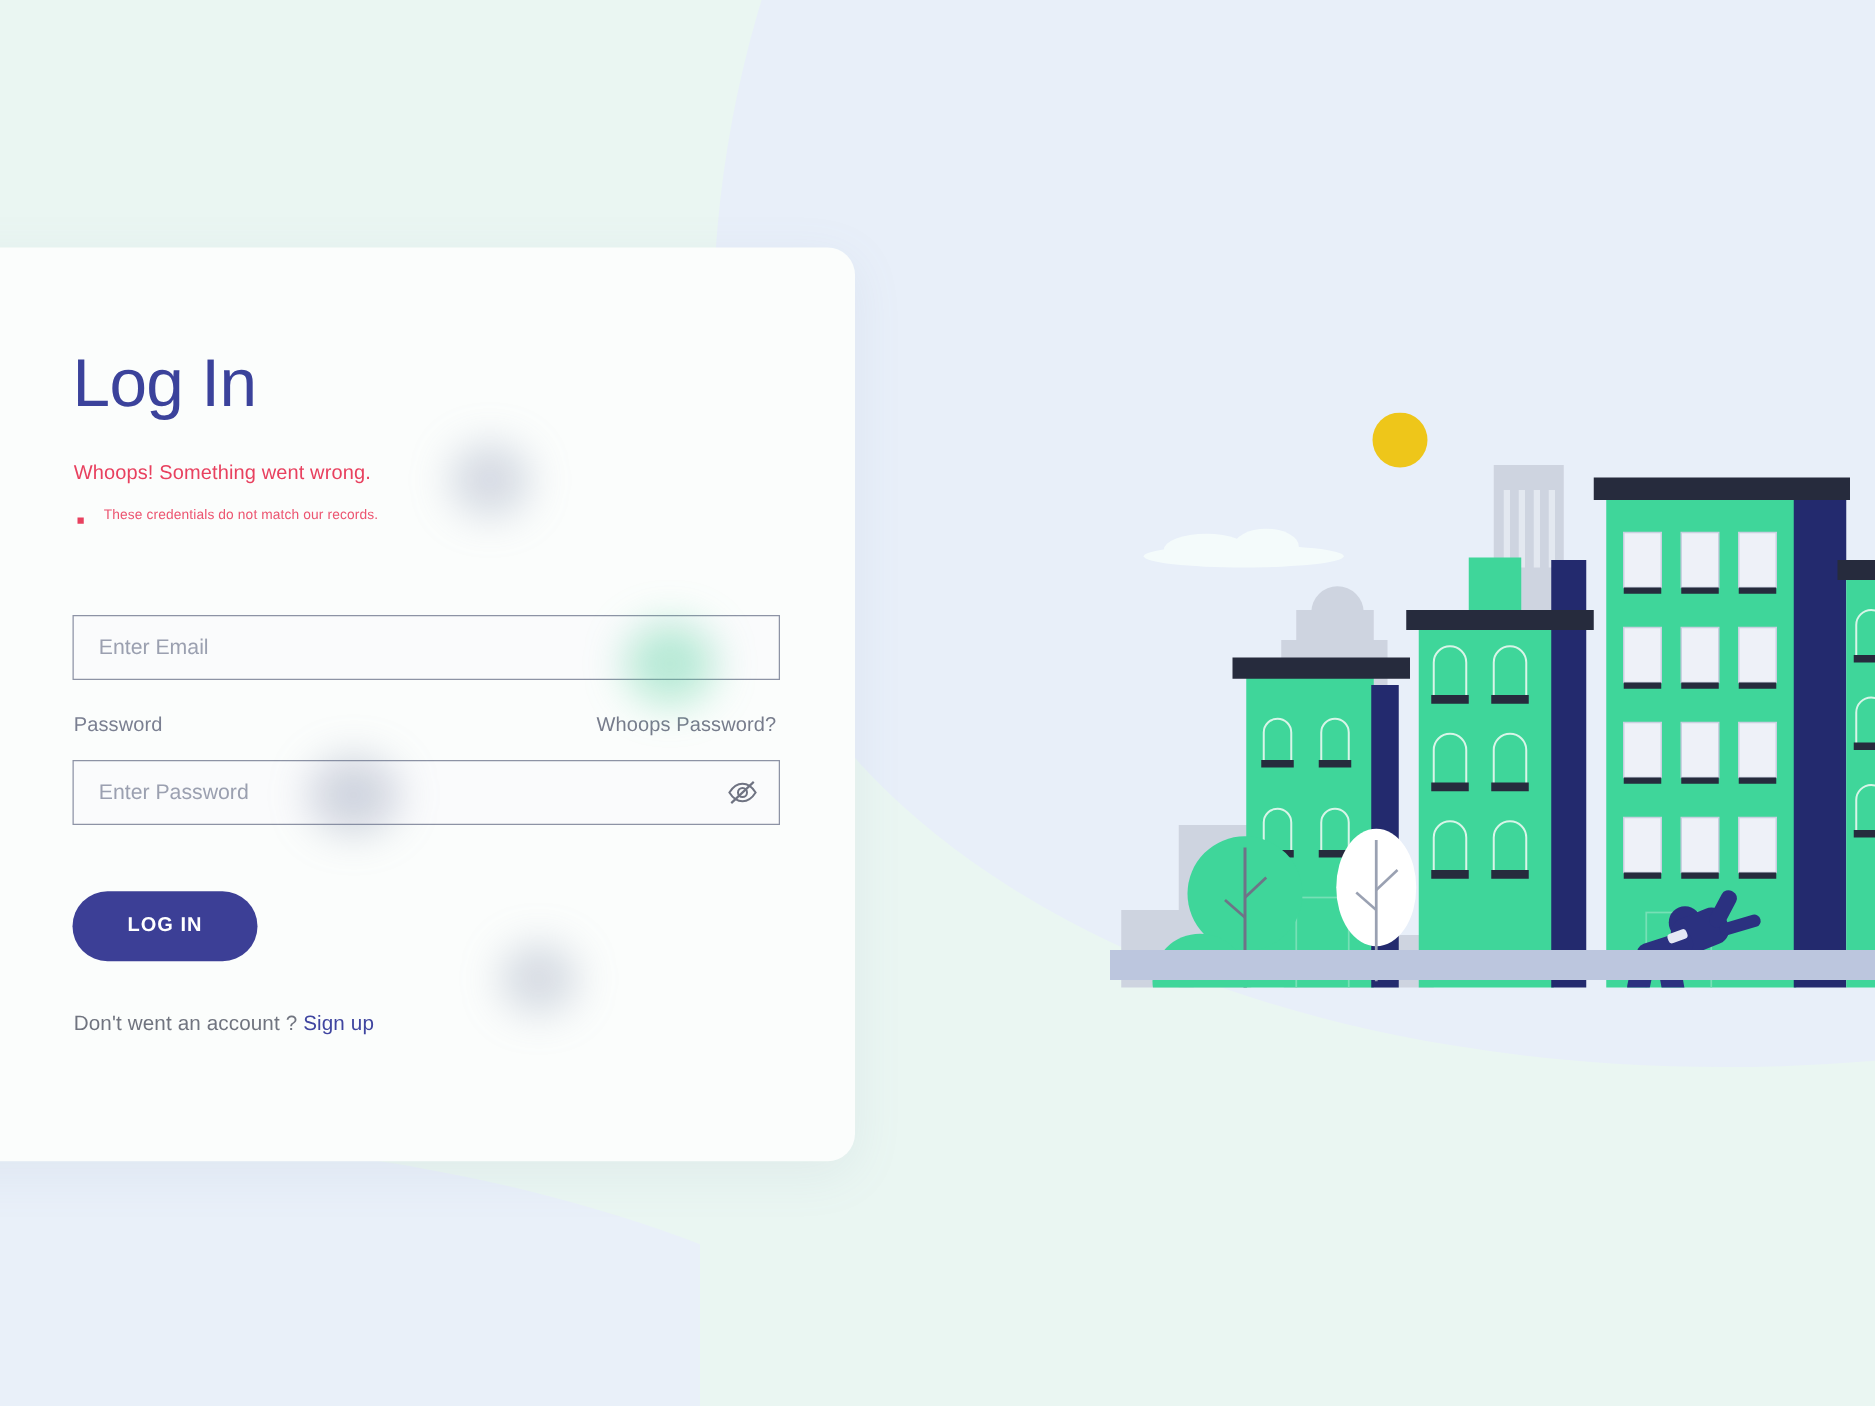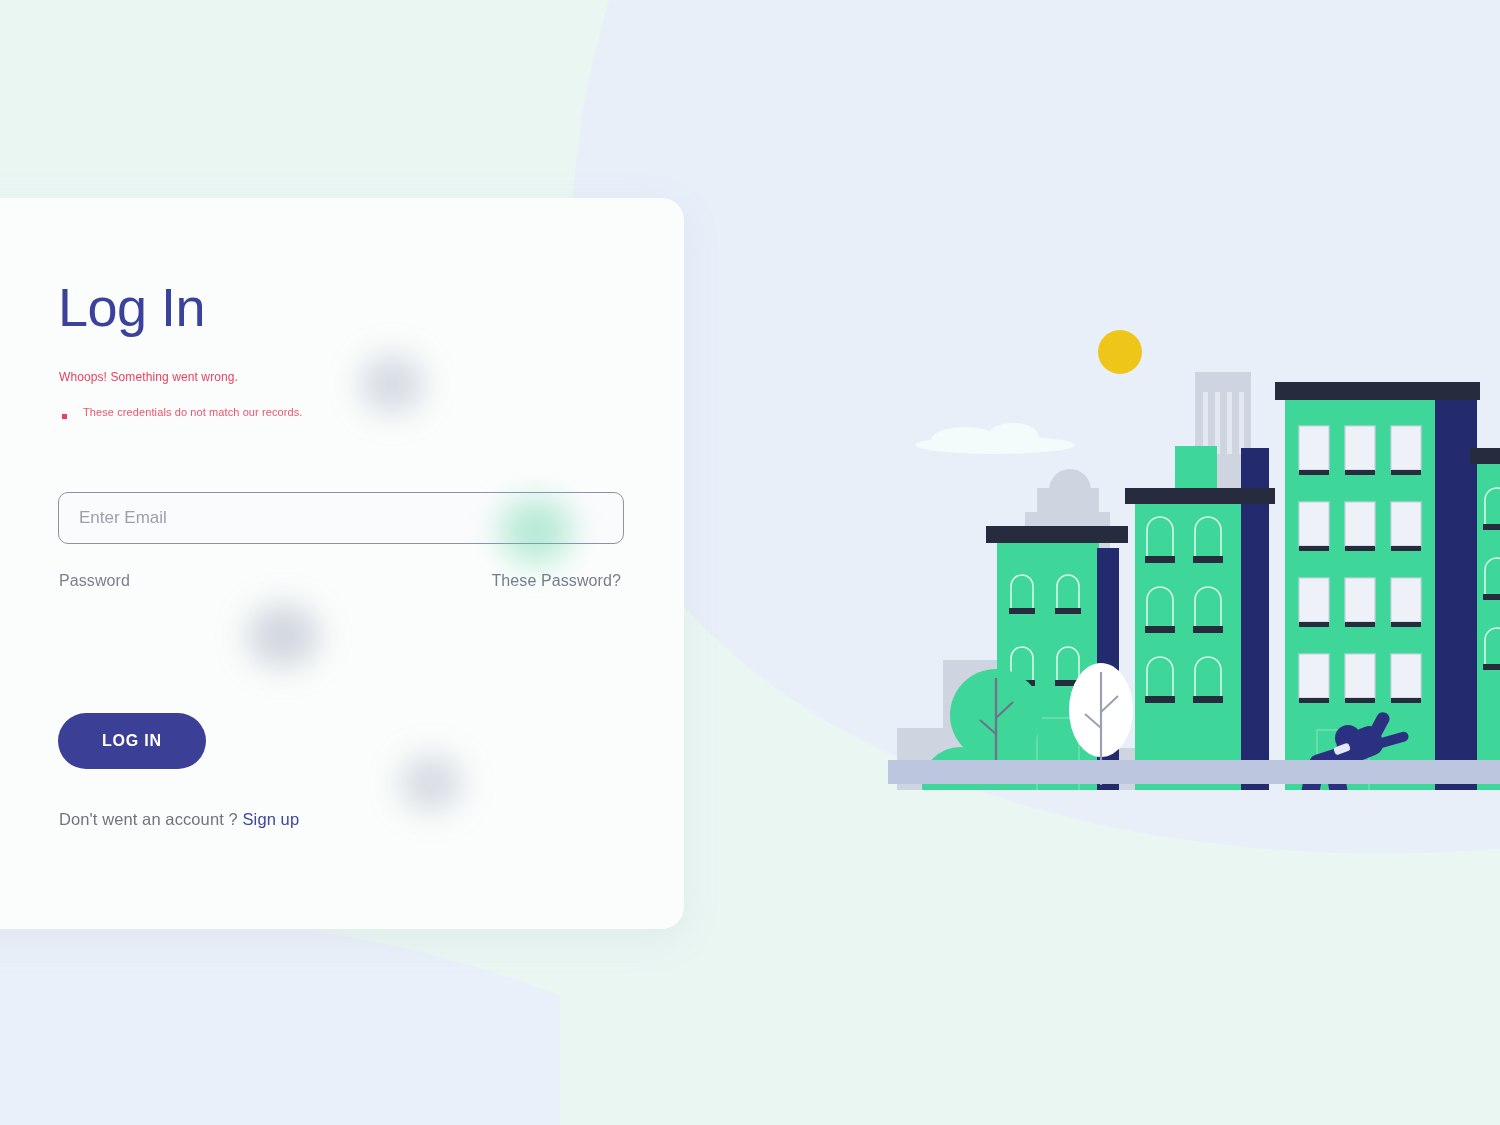--- a/index.html
+++ b/index.html
@@ -95,7 +95,7 @@
     position: absolute;
     left: 1px;
     top: 172px;
-    font-size: 12px;
+    font-size: 16px;
     color: #e8415f;
     letter-spacing: 0.1px;
   }

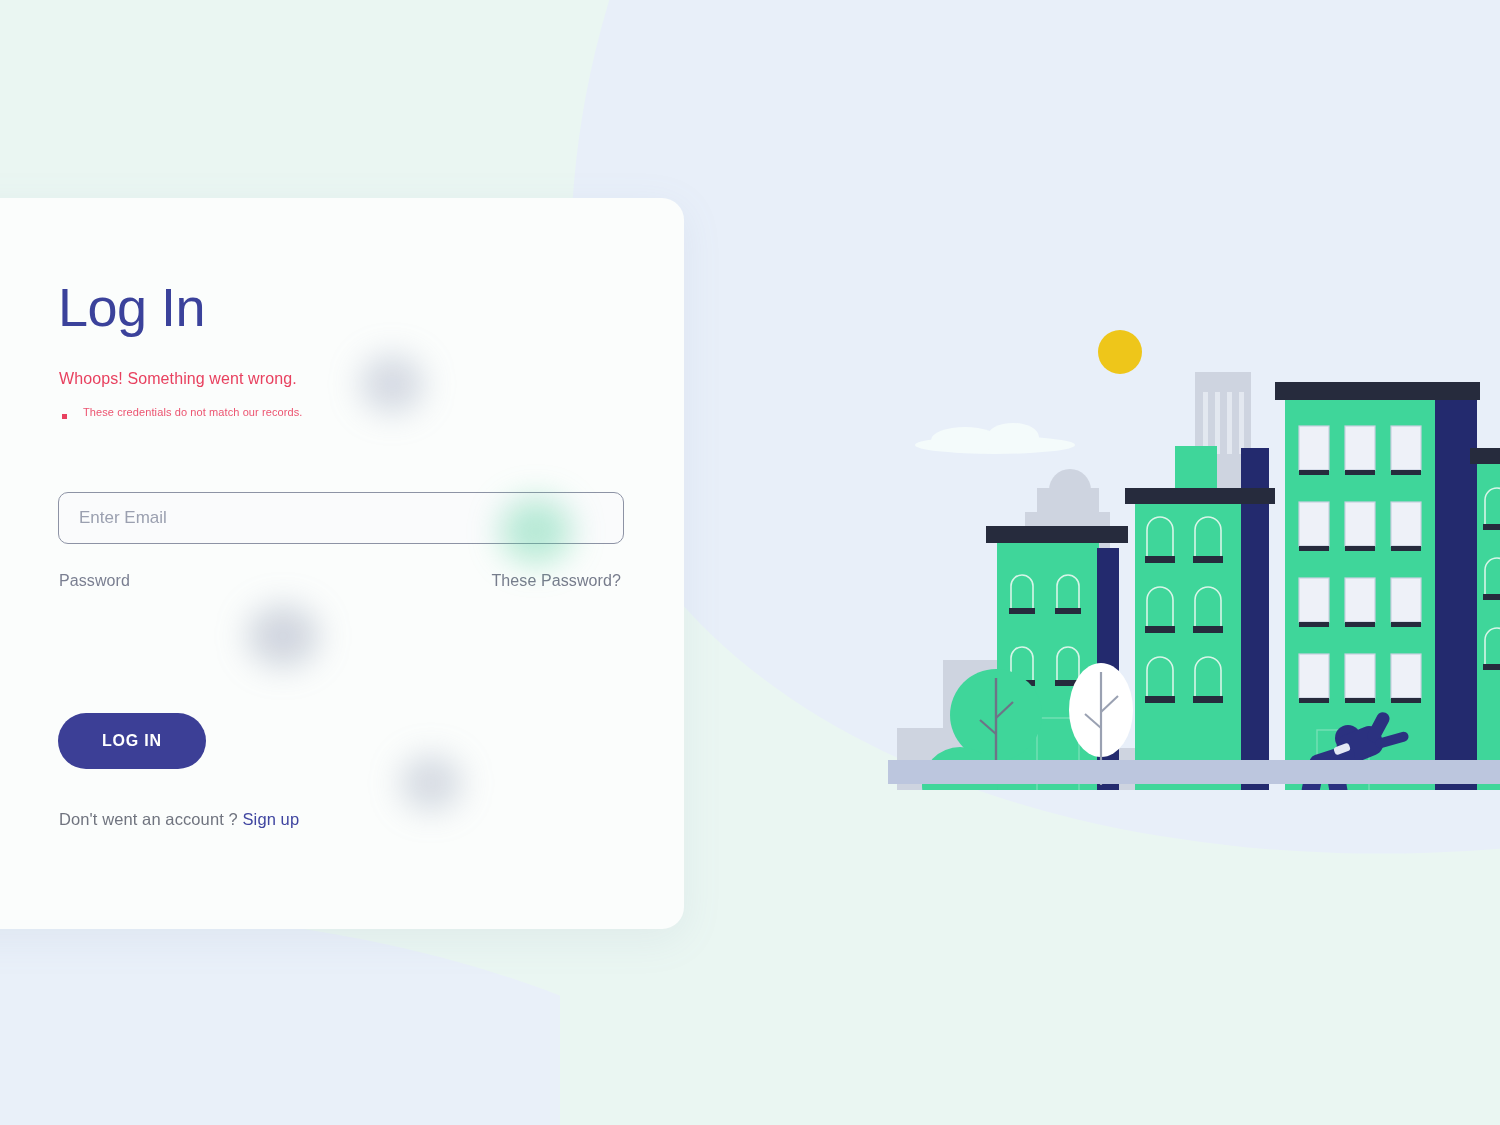--- a/index.html
+++ b/index.html
@@ -158,7 +158,7 @@
     width: 100%;
     height: 52px;
     border: 1.5px solid #8d93a5;
-    border-radius: 10px;
+    border-radius: 0;
     background: #fafbfc;
     padding: 0 20px;
     font-family: "Liberation Sans", sans-serif;

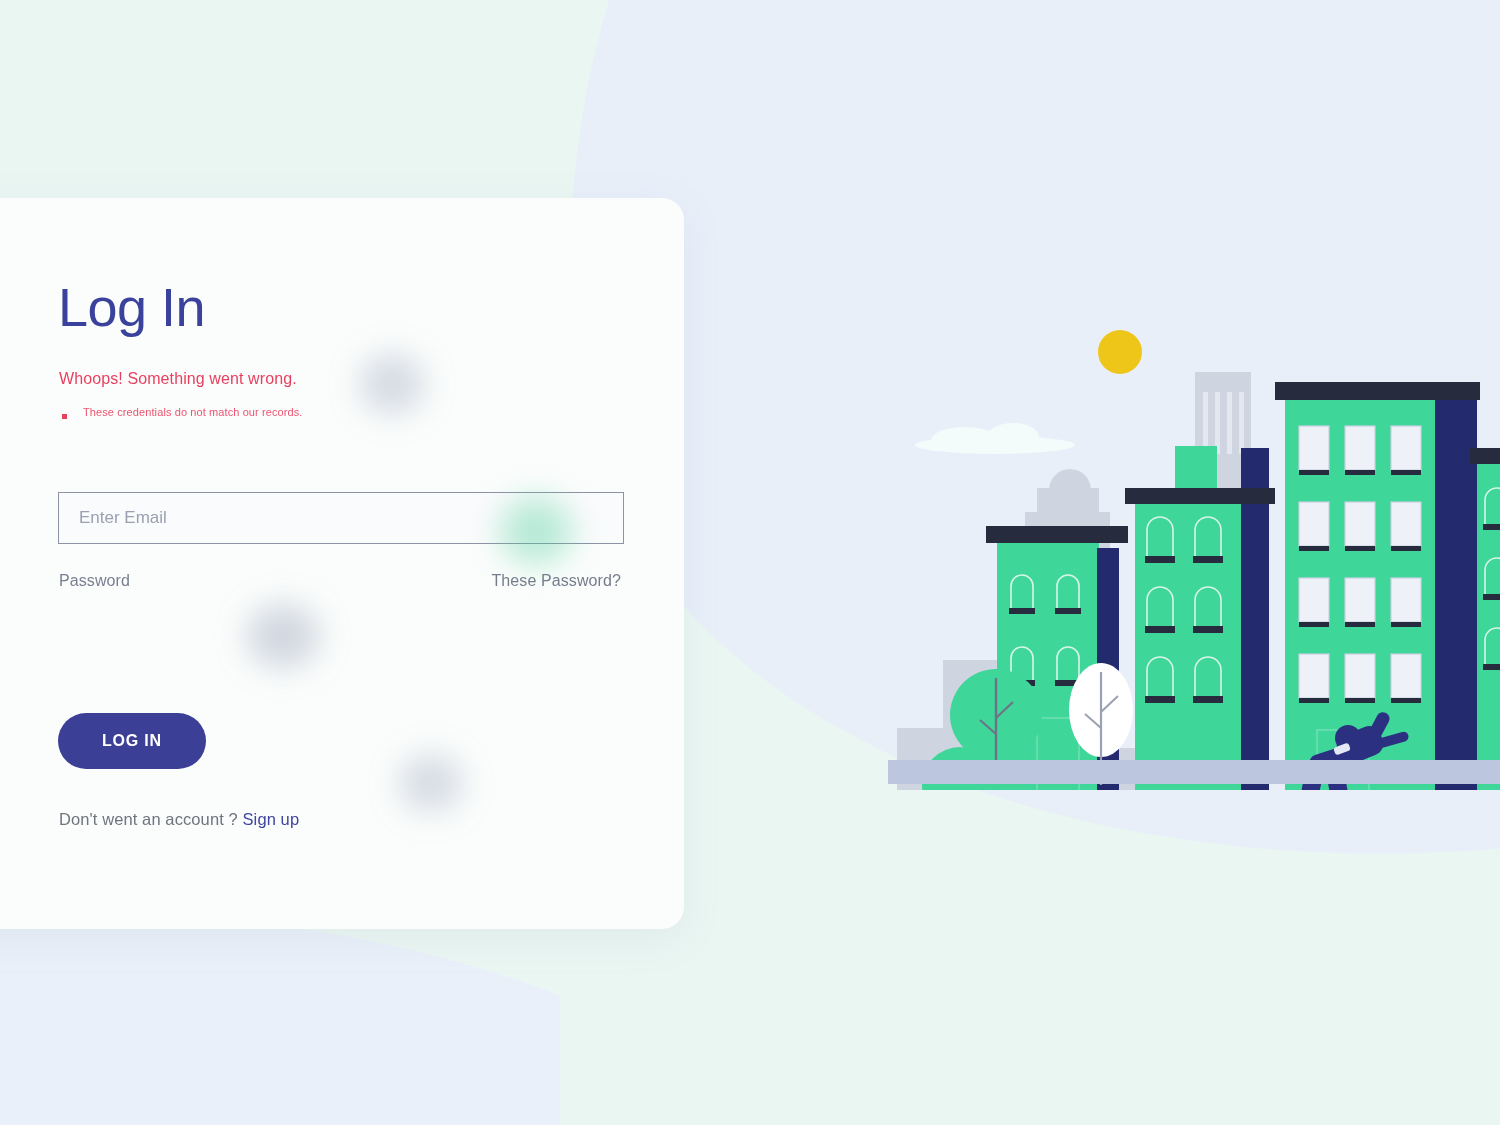--- a/index.html
+++ b/index.html
@@ -263,7 +263,7 @@
       </div>
 
       <label class="field-label label-password">Password</label>
-      <a class="forgot-link">These Password?</a>
+      <a class="forgot-link">Whoops Password?</a>
 
 
       <button class="login-button">LOG IN</button>

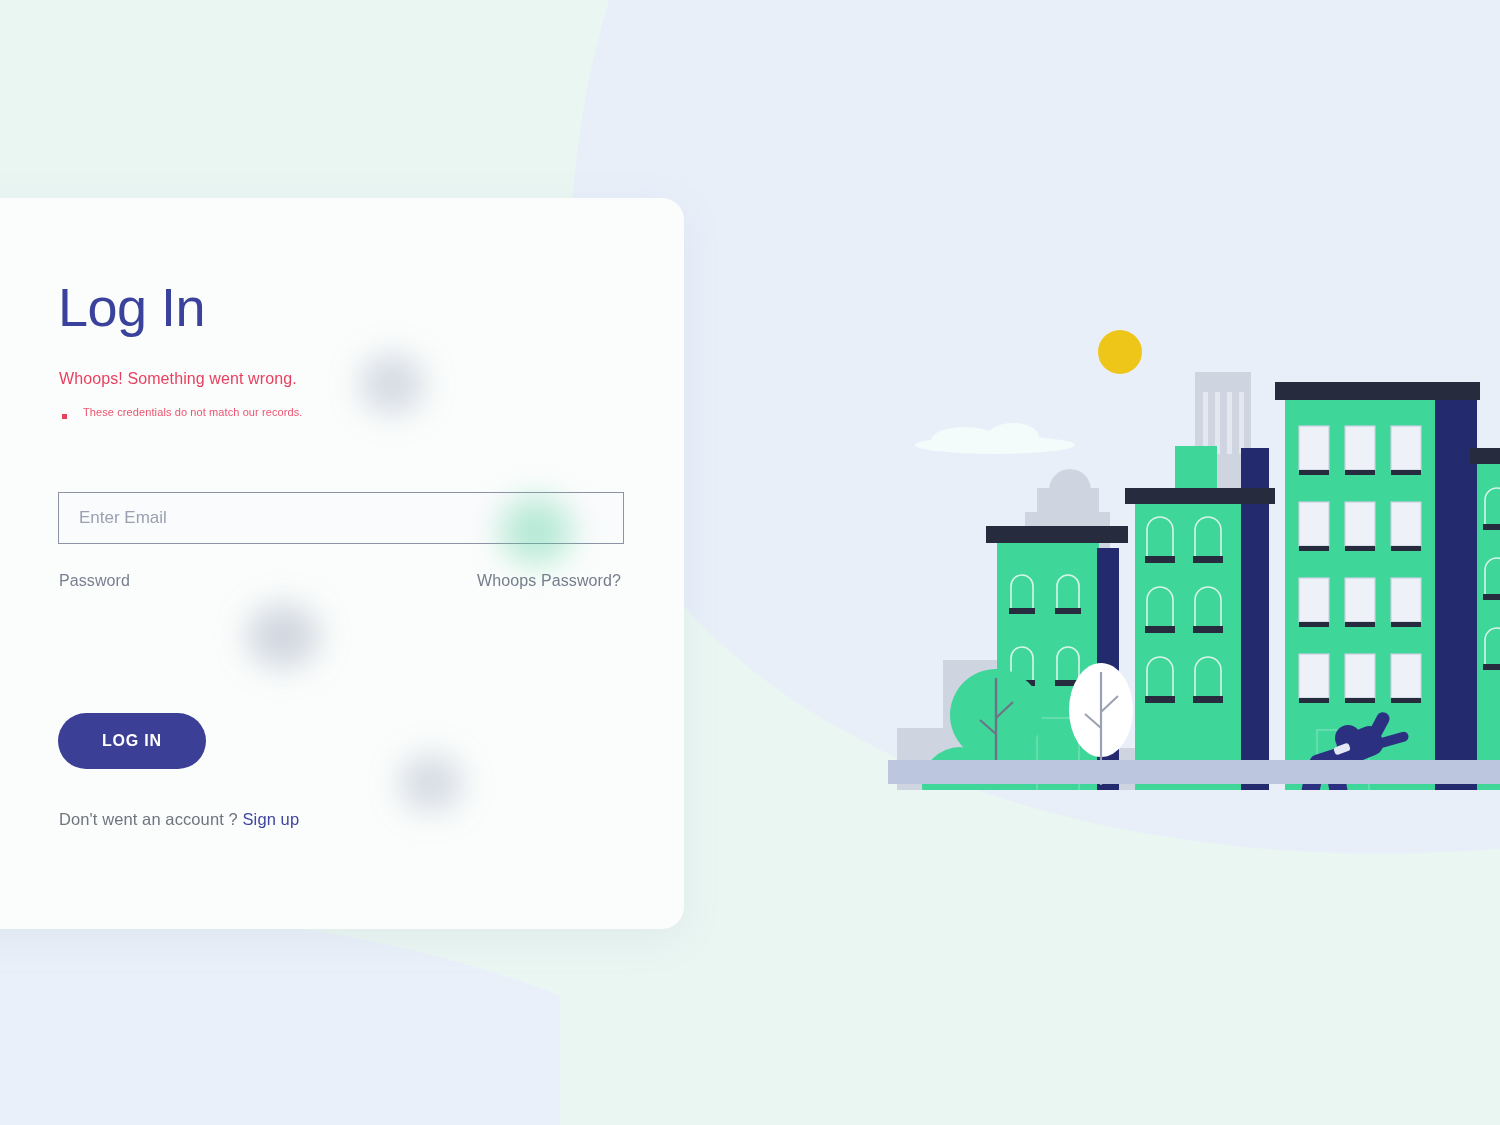--- a/index.html
+++ b/index.html
@@ -265,6 +265,16 @@
       <label class="field-label label-password">Password</label>
       <a class="forgot-link">Whoops Password?</a>
 
+      <div class="input-wrap wrap-password">
+        <input class="text-input" type="password" placeholder="Enter Password" style="">
+        <button class="eye-toggle">
+          <svg width="26" height="24" viewBox="0 0 26 24" fill="none" aria-hidden="true">
+            <path d="M2.5 12 C5.5 7.2, 9.4 5, 13 5 C16.6 5, 20.5 7.2, 23.5 12 C20.5 16.8, 16.6 19, 13 19 C9.4 19, 5.5 16.8, 2.5 12 Z" stroke="#6f7382" stroke-width="1.6" fill="none"></path>
+            <circle cx="13" cy="12" r="3.6" stroke="#6f7382" stroke-width="1.6" fill="none"></circle>
+            <line x1="4" y1="20.5" x2="22" y2="3.5" stroke="#6f7382" stroke-width="1.7"></line>
+          </svg>
+        </button>
+      </div>
 
       <button class="login-button">LOG IN</button>
 

